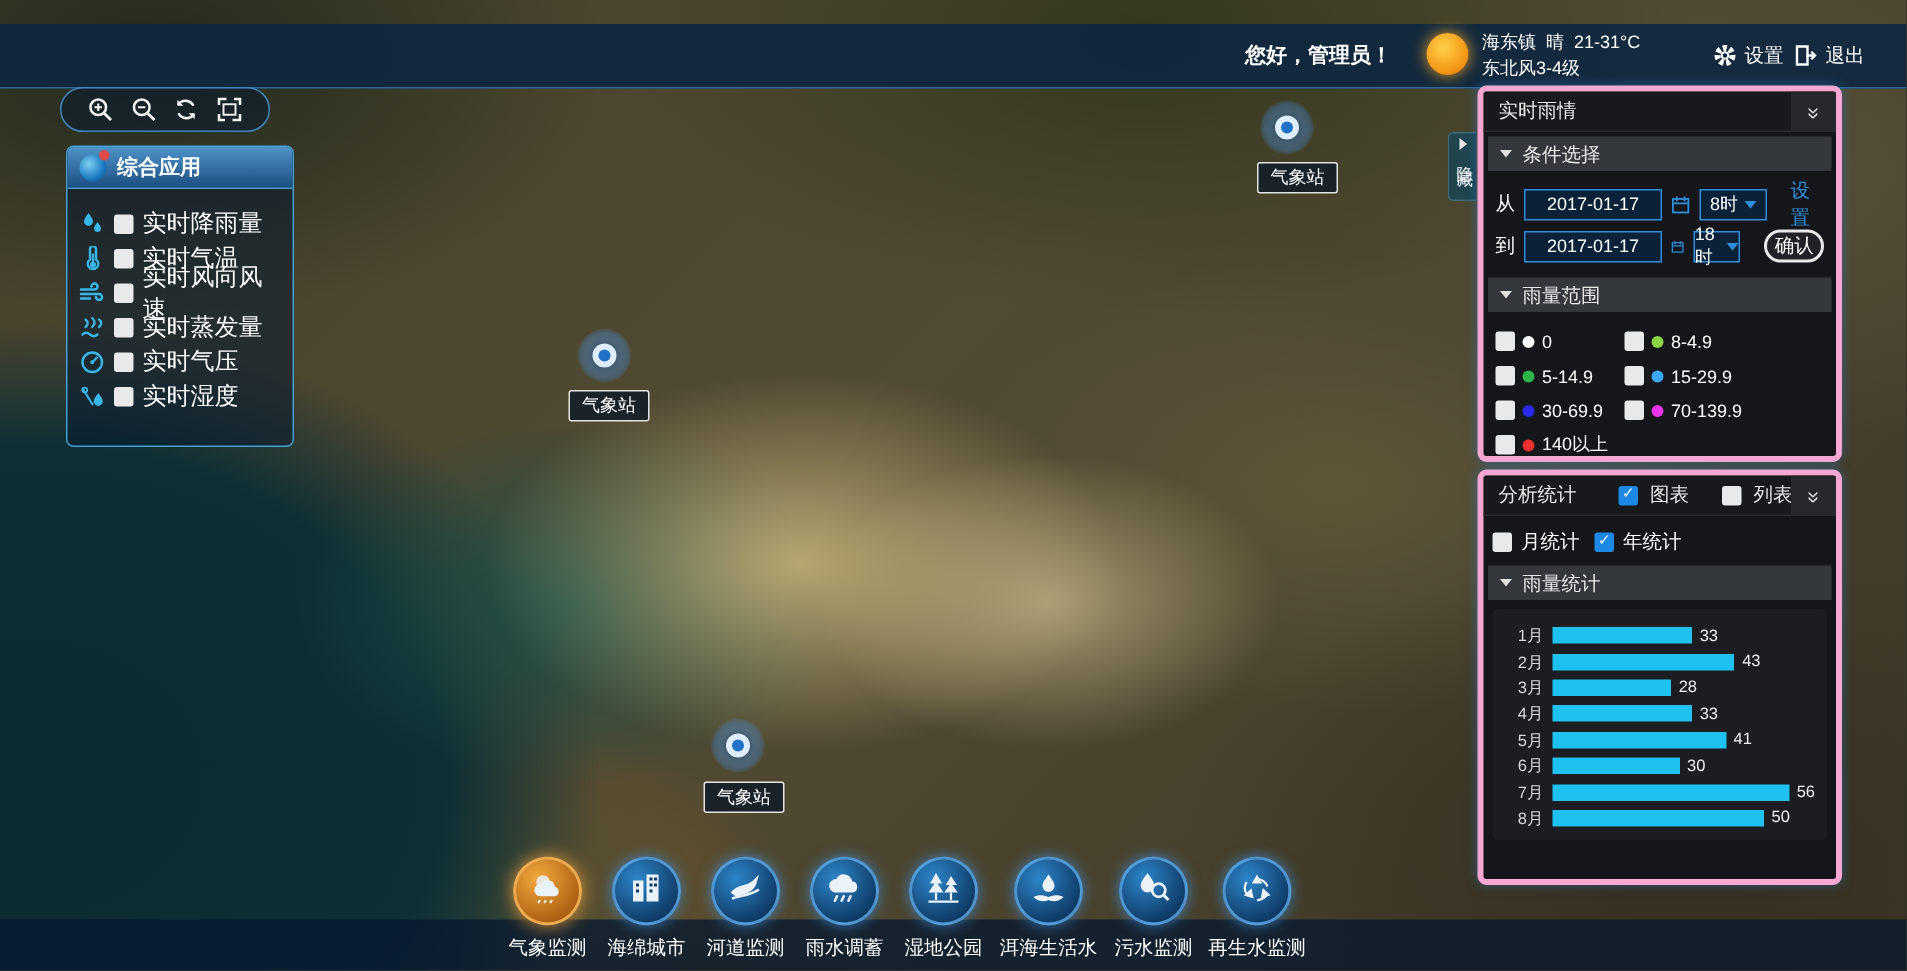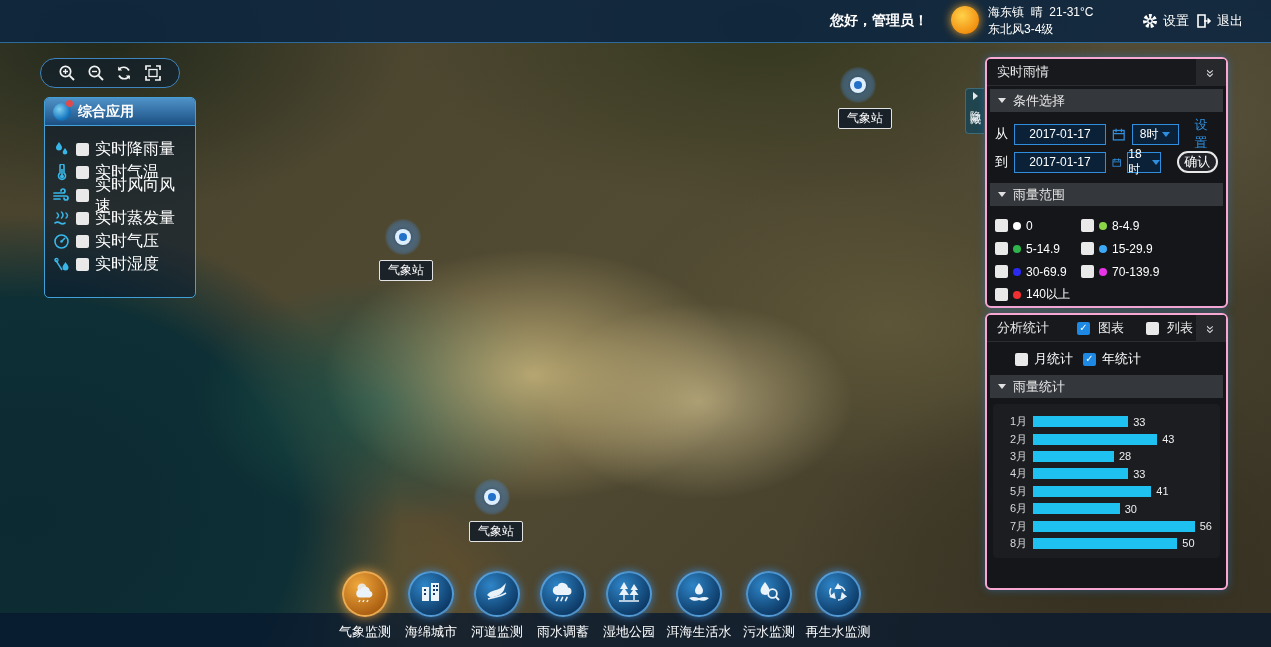--- a/index.html
+++ b/index.html
@@ -27,7 +27,7 @@
 
   
   .topbar {
-    position:absolute; top:0; left:0; width:100%; height:43px;
+    position:absolute; top:16px; left:0; width:100%; height:43px;
     background:rgba(13,37,64,.88); border-bottom:1px solid #2b6a9a;
     display:flex; align-items:center;
   }

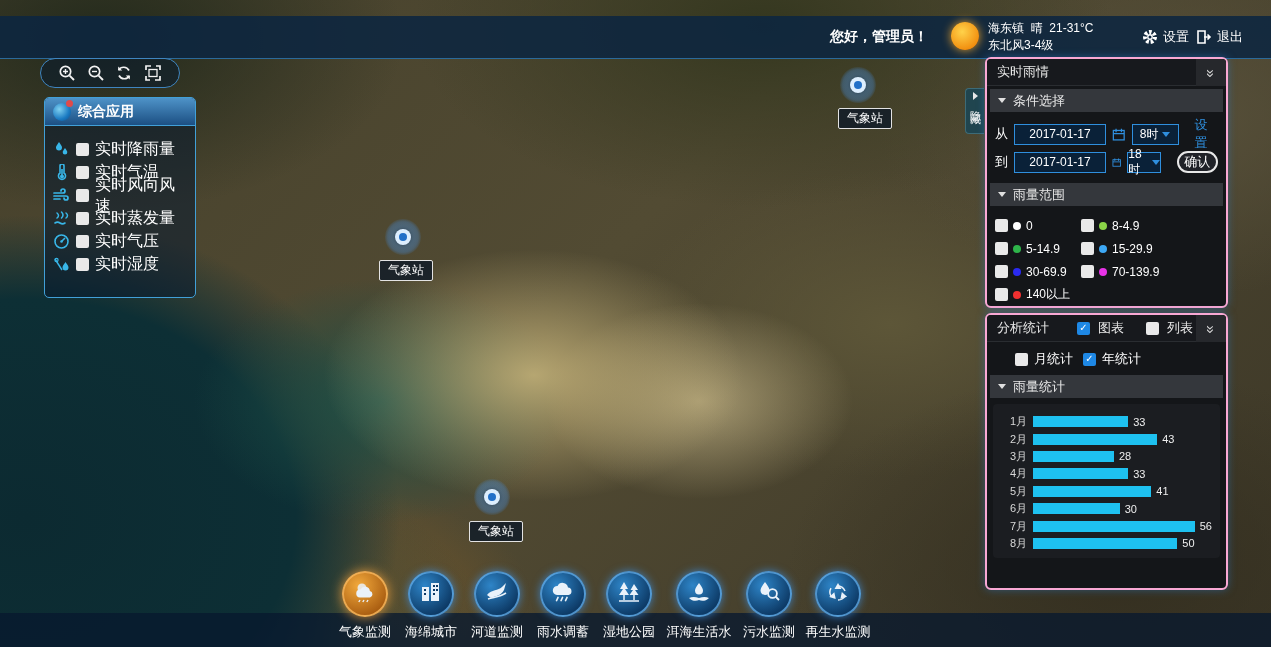--- a/index.html
+++ b/index.html
@@ -97,7 +97,7 @@
 
   
   .rpanel { position:absolute; left:985px; width:243px; background:#141619;
-    border:2px solid #f9a8d4; border-radius:6px; overflow:hidden;
+    border:4px solid #f9a8d4; border-radius:6px; overflow:hidden;
     box-shadow:0 0 8px rgba(40,120,200,.5); }
   .rp1 { top:57px;  height:251px; }
   .rp2 { top:313px; height:277px; }

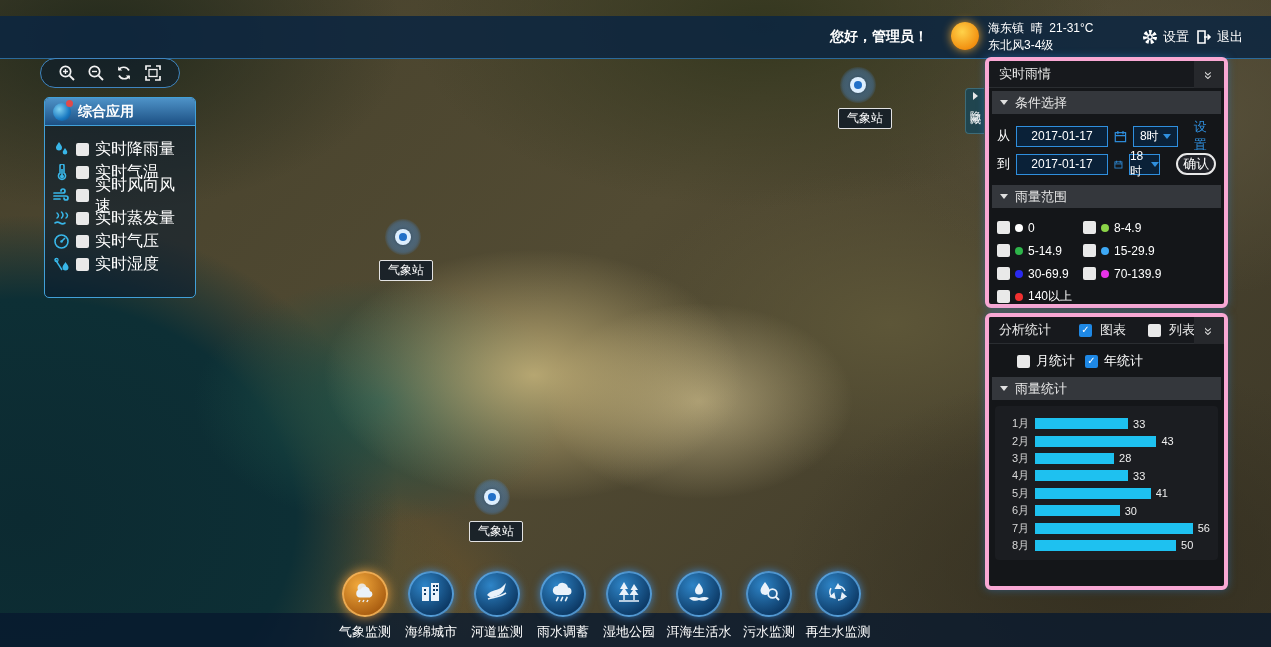--- a/index.html
+++ b/index.html
@@ -134,7 +134,7 @@
   .range-item .dot8 { width:8px; height:8px; border-radius:50%; flex:0 0 auto; }
 
   .stats-header-extra { display:flex; align-items:center; gap:8px; margin-left:28px; }
-  .stats-sub { display:flex; align-items:center; gap:10px; padding:8px 10px 4px 28px; font-size:13px; }
+  .stats-sub { display:flex; align-items:center; gap:10px; padding:8px 10px 4px 6px; font-size:13px; }
   .stats-sub .grp { display:flex; align-items:center; gap:6px; }
 
   

